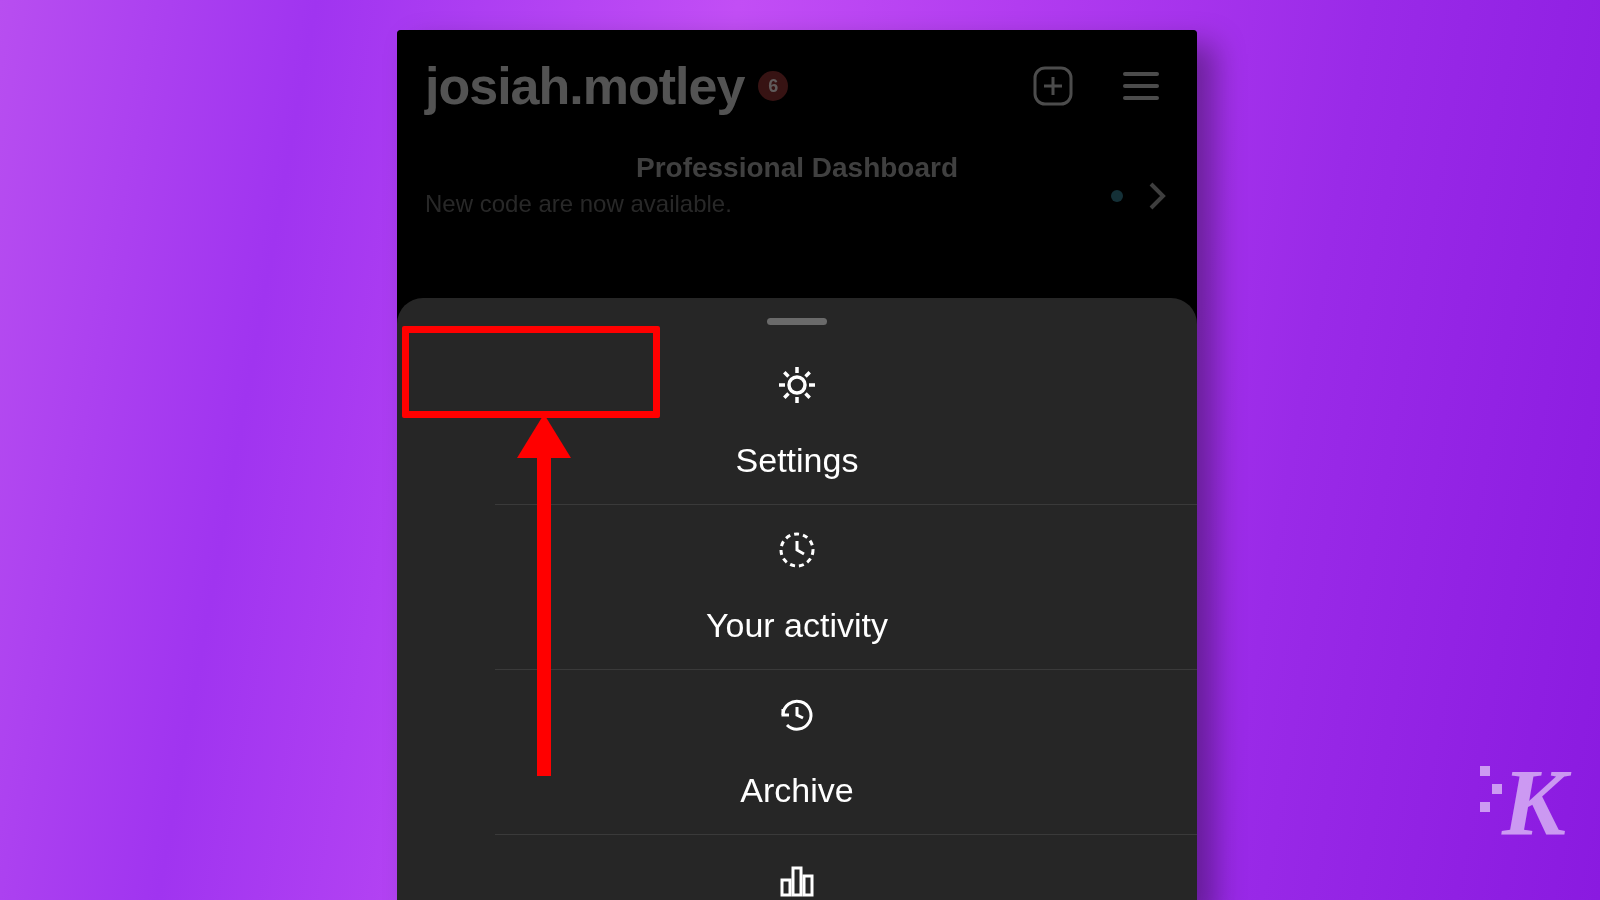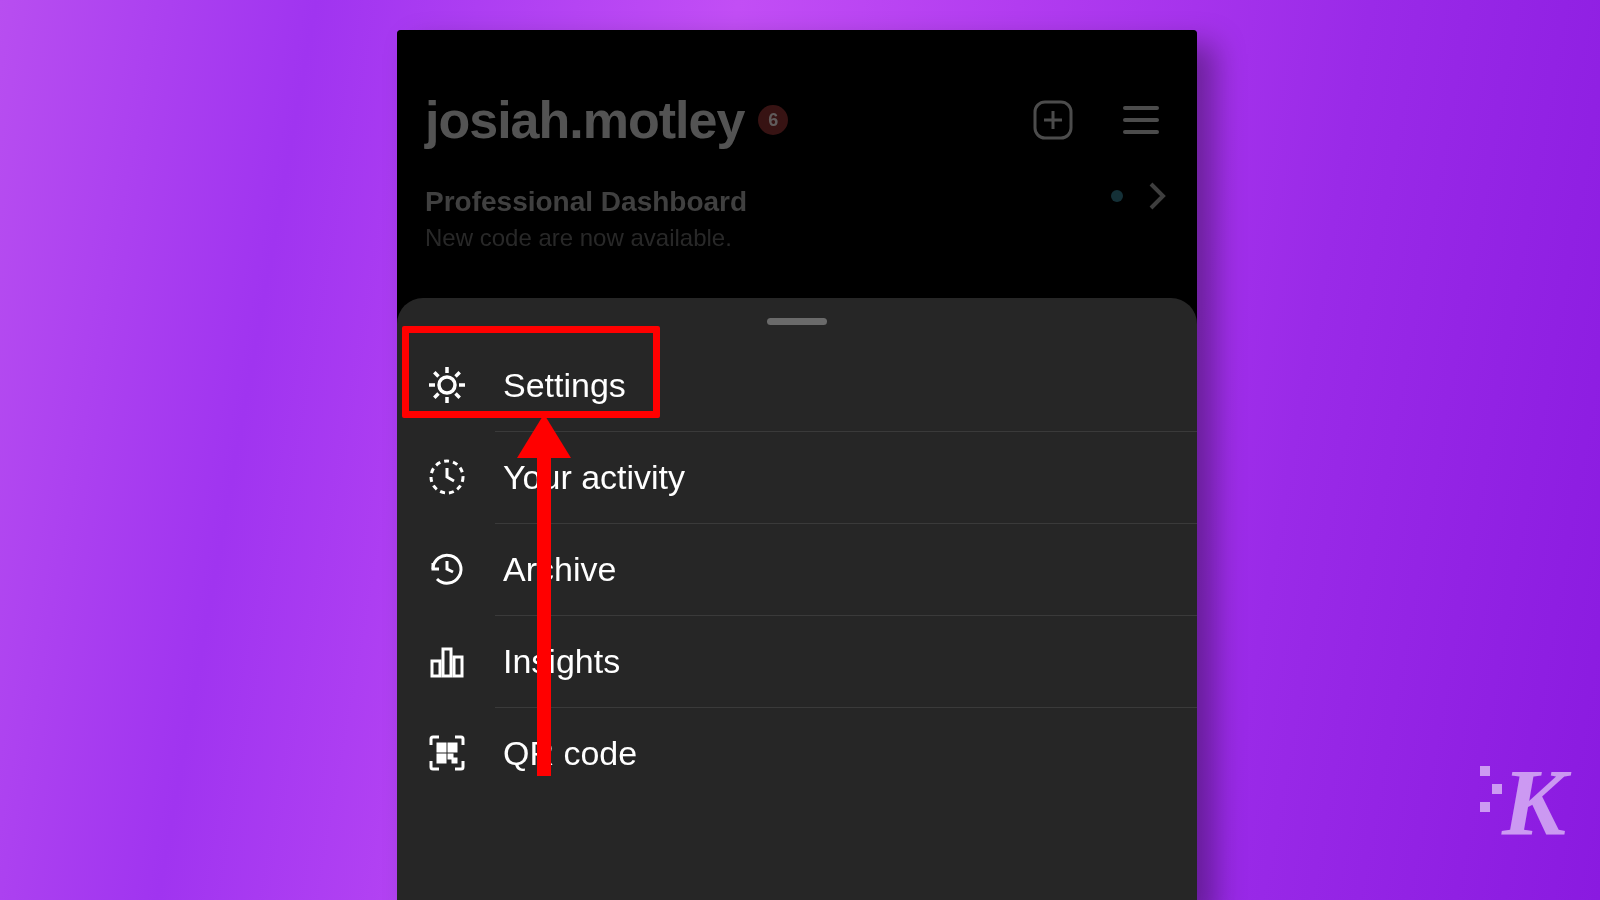--- a/index.html
+++ b/index.html
@@ -20,7 +20,7 @@
   }
   
   .hdr {
-    padding: 60px 28px 0 28px;
+    padding: 26px 28px 0 28px;
     color: #fff;
     position: relative;
     height: 230px;

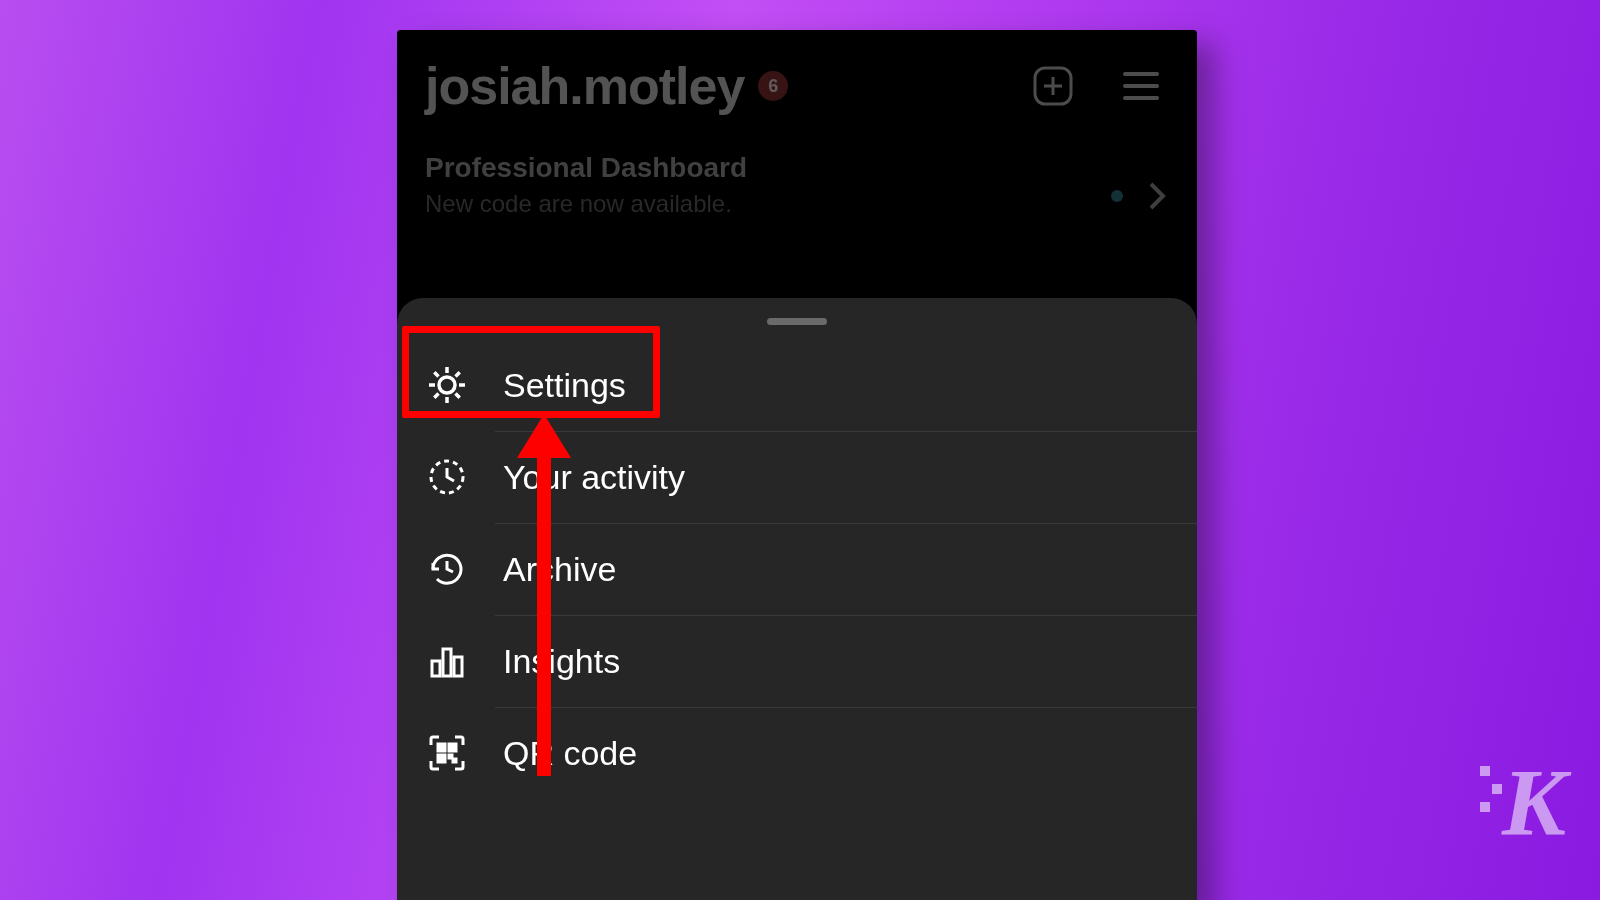--- a/index.html
+++ b/index.html
@@ -41,7 +41,7 @@
   .hdr-icons { margin-left: auto; display: flex; gap: 44px; align-items: center; margin-right:6px;}
   .iconbtn { width: 44px; height: 44px; color: #a8a8a8; }
   .dash { margin-top: 36px; }
-  .dash-title { font-size: 28px; font-weight: 700; color: #8e8e8e; }
+  .dash-title { font-size: 28px; font-weight: 700; color: #8e8e8e; text-align: center; }
   .dash-sub { font-size: 24px; color: #5a5a5a; margin-top: 6px; }
   .dash-right { position: absolute; right: 30px; top: 150px; display:flex; align-items:center; gap:24px;}
   .dot { width: 12px; height: 12px; border-radius:50%; background:#2d6a7a; }

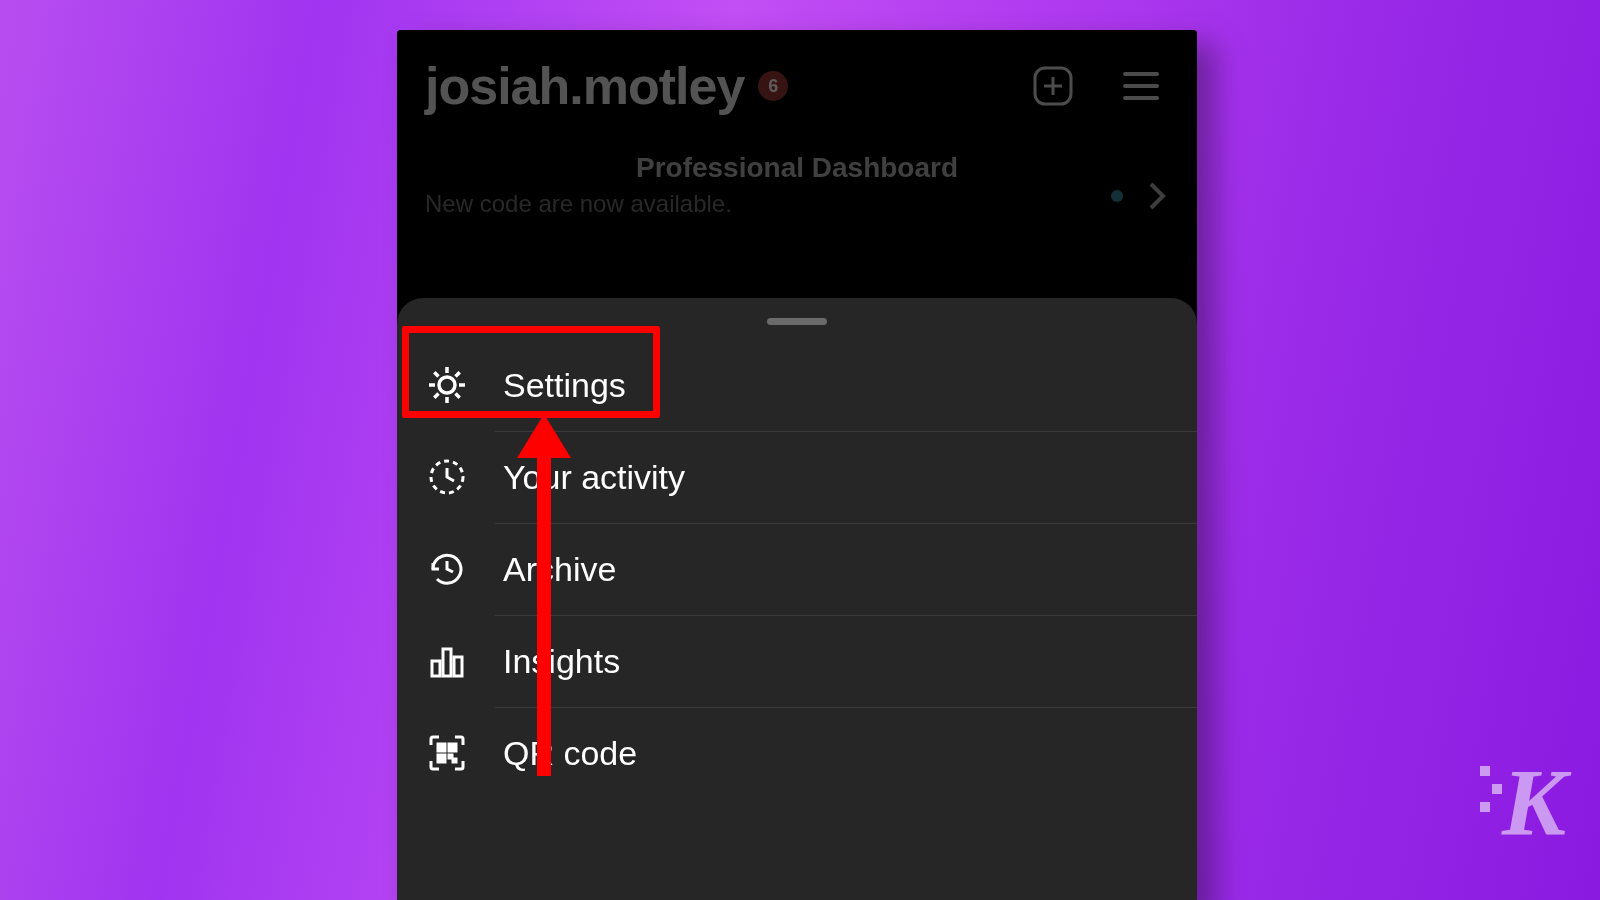--- a/index.html
+++ b/index.html
@@ -62,6 +62,7 @@
     padding: 24px 28px;
     color: #fff;
     position: relative;
+    flex-direction: column;
   }
   .menu-item + .menu-item::before{
     content:"";

